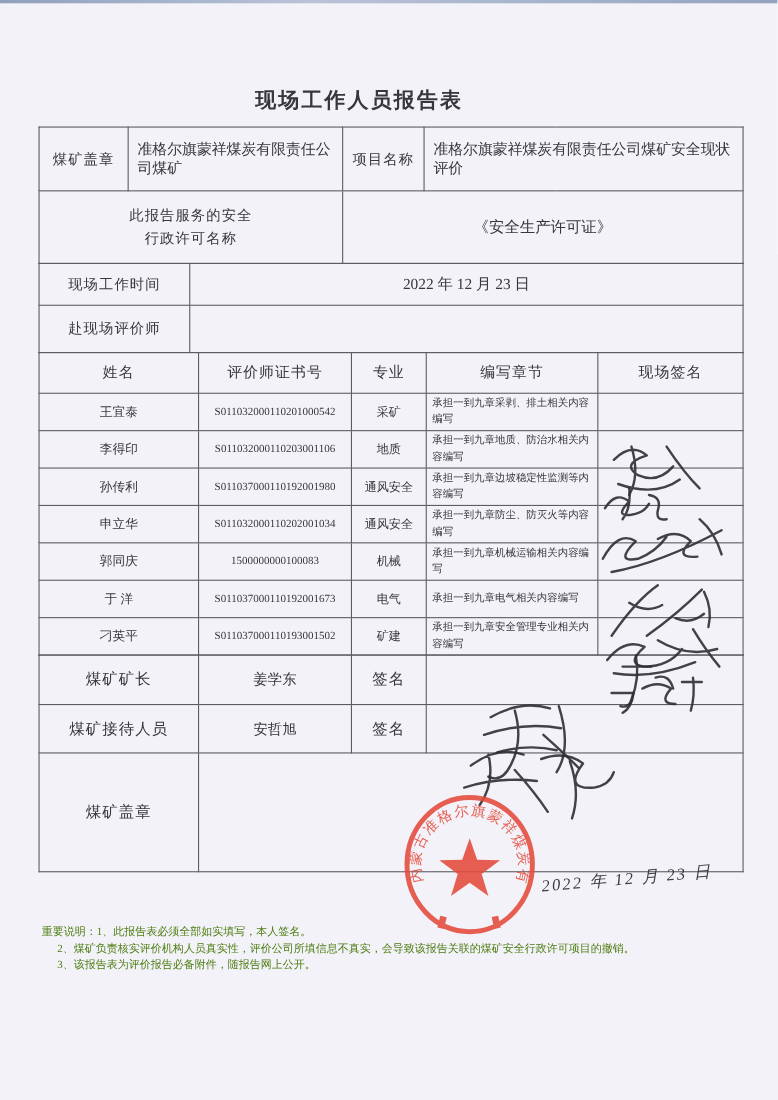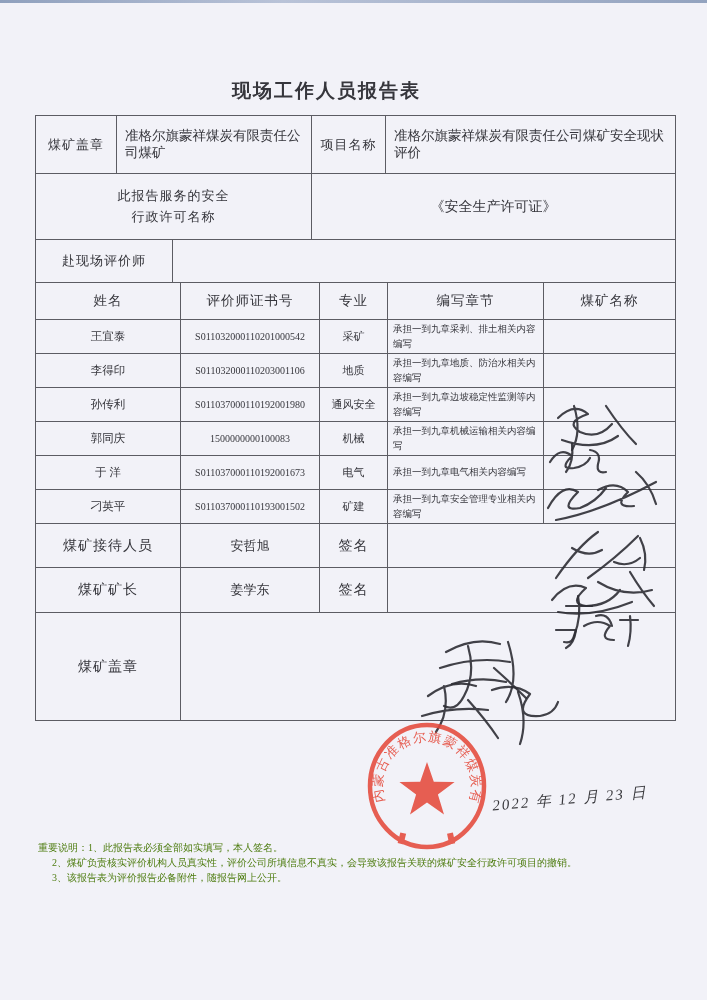--- a/index.html
+++ b/index.html
@@ -92,6 +92,10 @@
           <col style="width:503px">
         </colgroup>
       <tbody>
+          <tr style="height:38px">
+        <td class="lab">现场工作时间</td>
+        <td class="val" style="font-size:14px">2022 年 12 月 23 日</td>
+      </tr>
       <tr style="height:43px">
         <td class="lab">赴现场评价师</td>
         <td></td>

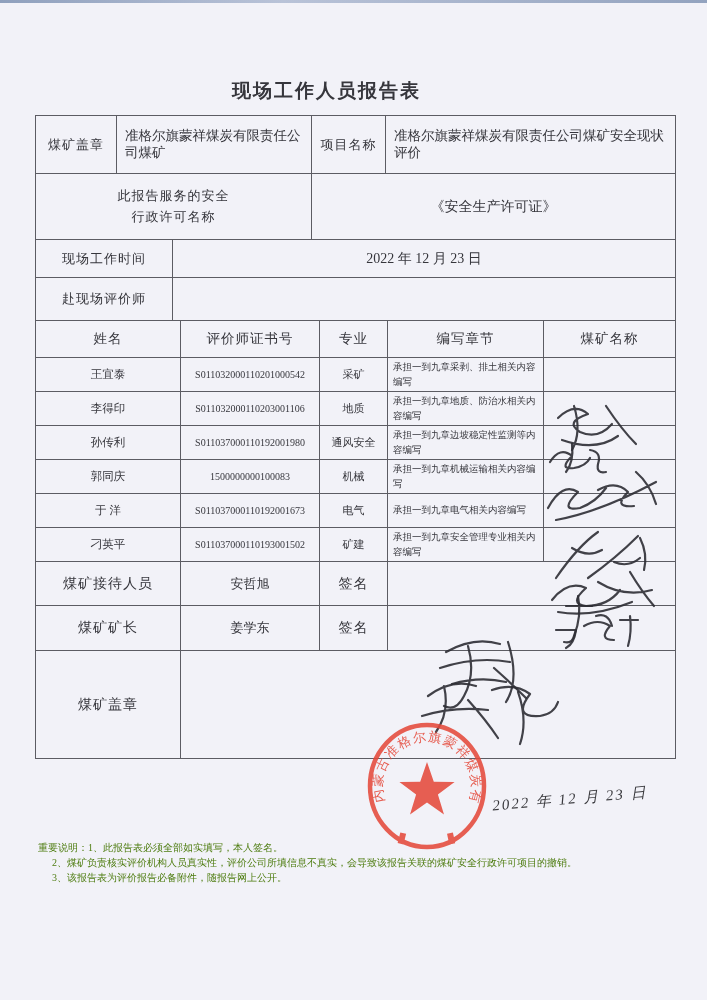--- a/index.html
+++ b/index.html
@@ -117,7 +117,7 @@
         <td>评价师证书号</td>
         <td>专业</td>
         <td>编写章节</td>
-        <td>煤矿名称</td>
+        <td>现场签名</td>
       </tr>
       <tr style="height:34px">
         <td class="p-name">王宜泰</td>

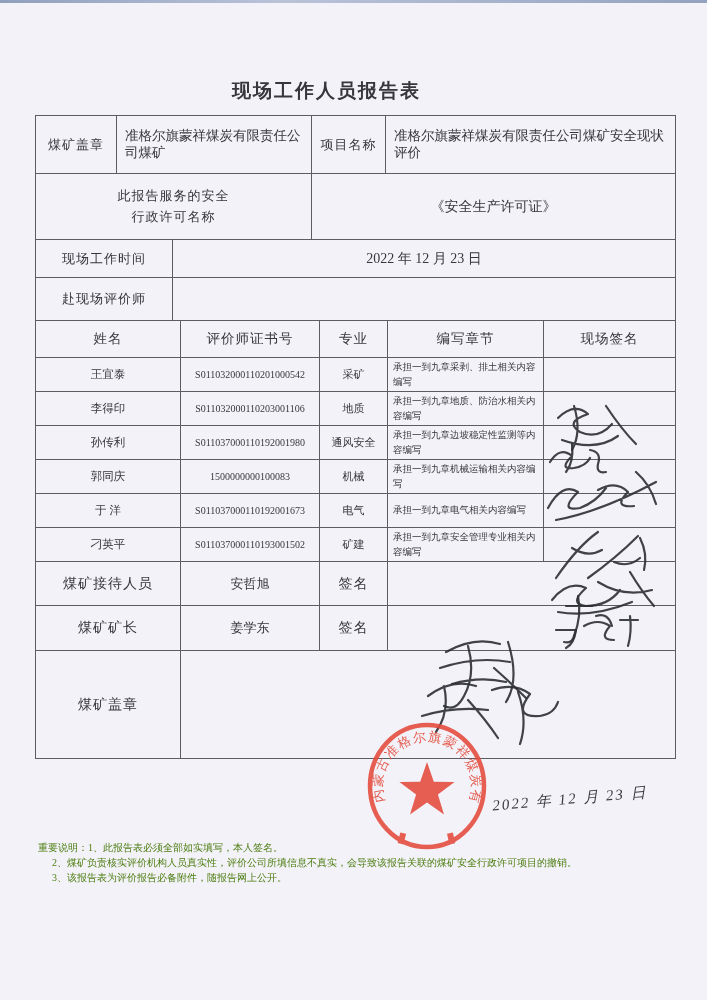--- a/index.html
+++ b/index.html
@@ -141,6 +141,13 @@
         <td></td>
       </tr>
       <tr style="height:34px">
+        <td class="p-name">申立华</td>
+        <td class="p-cert">S011032000110202001034</td>
+        <td class="p-major">通风安全</td>
+        <td class="p-chap">承担一到九章防尘、防灭火等内容编写</td>
+        <td></td>
+      </tr>
+      <tr style="height:34px">
         <td class="p-name">郭同庆</td>
         <td class="p-cert">1500000000100083</td>
         <td class="p-major">机械</td>

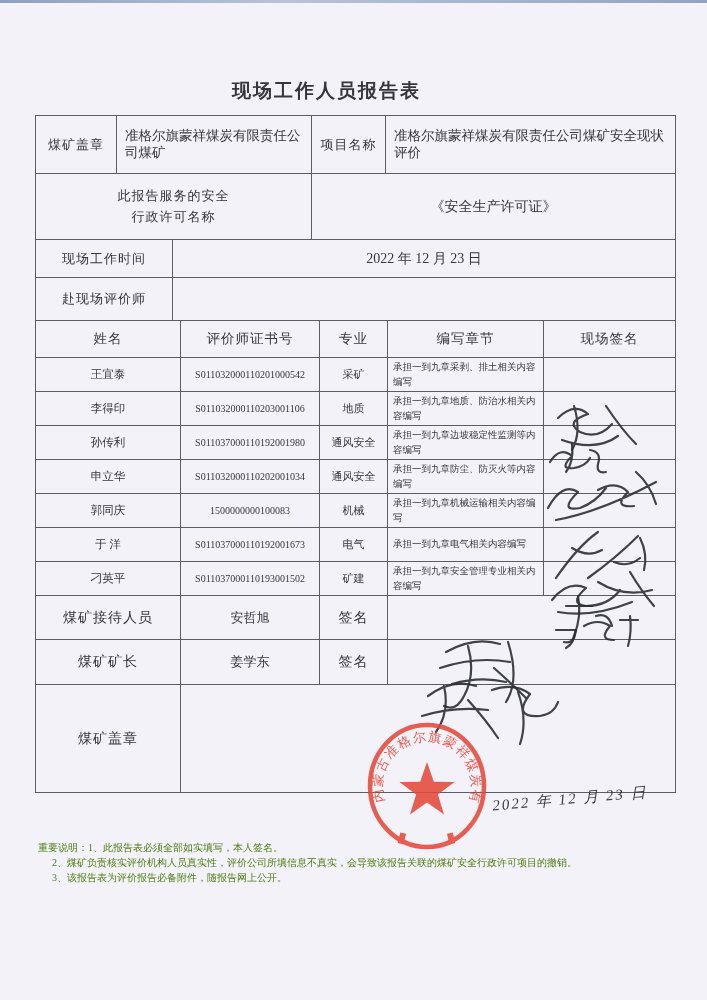--- a/index.html
+++ b/index.html
@@ -179,15 +179,15 @@
           <col style="width:288px">
         </colgroup>
       <tbody>
-          <tr style="height:44px">
+          <tr style="height:45px">
+        <td class="b-lab">煤矿矿长</td>
+        <td class="b-name">姜学东</td>
+        <td class="b-lab">签名</td>
+        <td></td>
+      </tr>
+      <tr style="height:44px">
         <td class="b-lab">煤矿接待人员</td>
         <td class="b-name">安哲旭</td>
-        <td class="b-lab">签名</td>
-        <td></td>
-      </tr>
-      <tr style="height:45px">
-        <td class="b-lab">煤矿矿长</td>
-        <td class="b-name">姜学东</td>
         <td class="b-lab">签名</td>
         <td></td>
       </tr>

